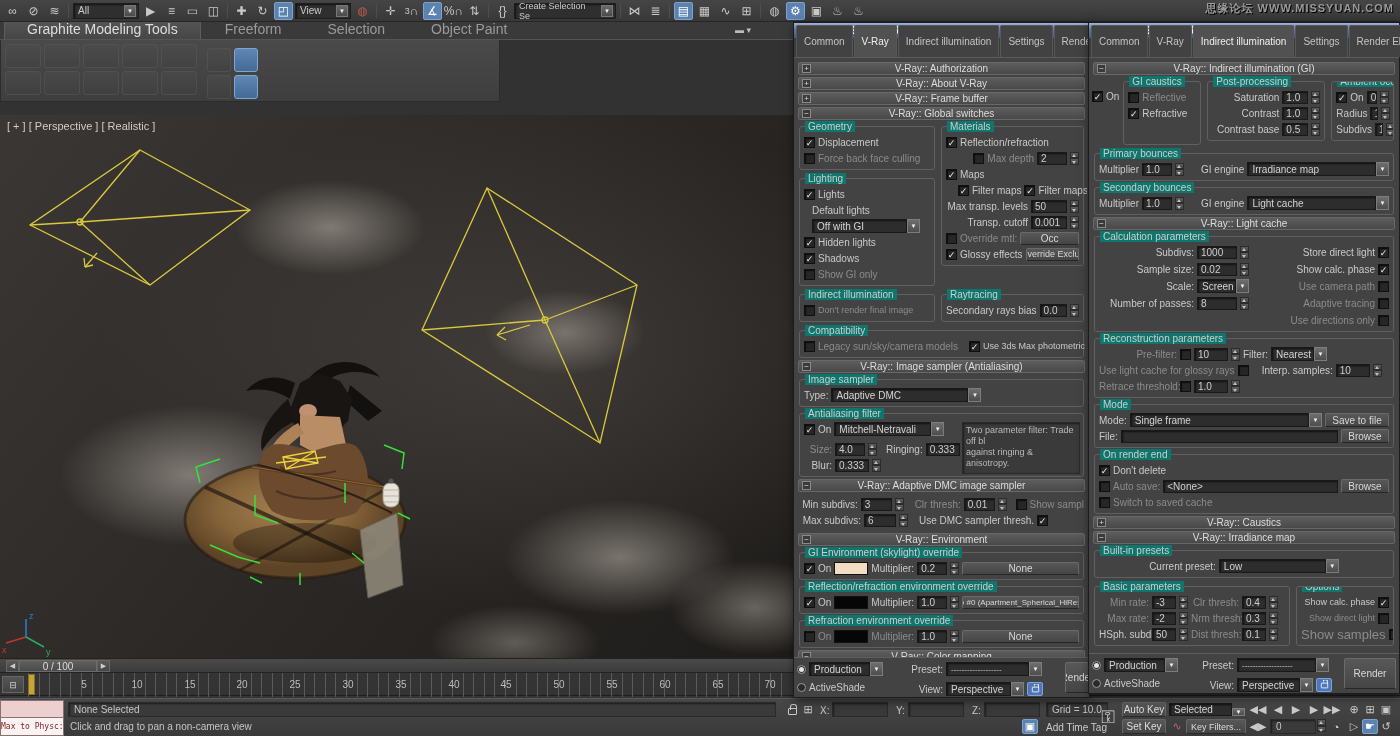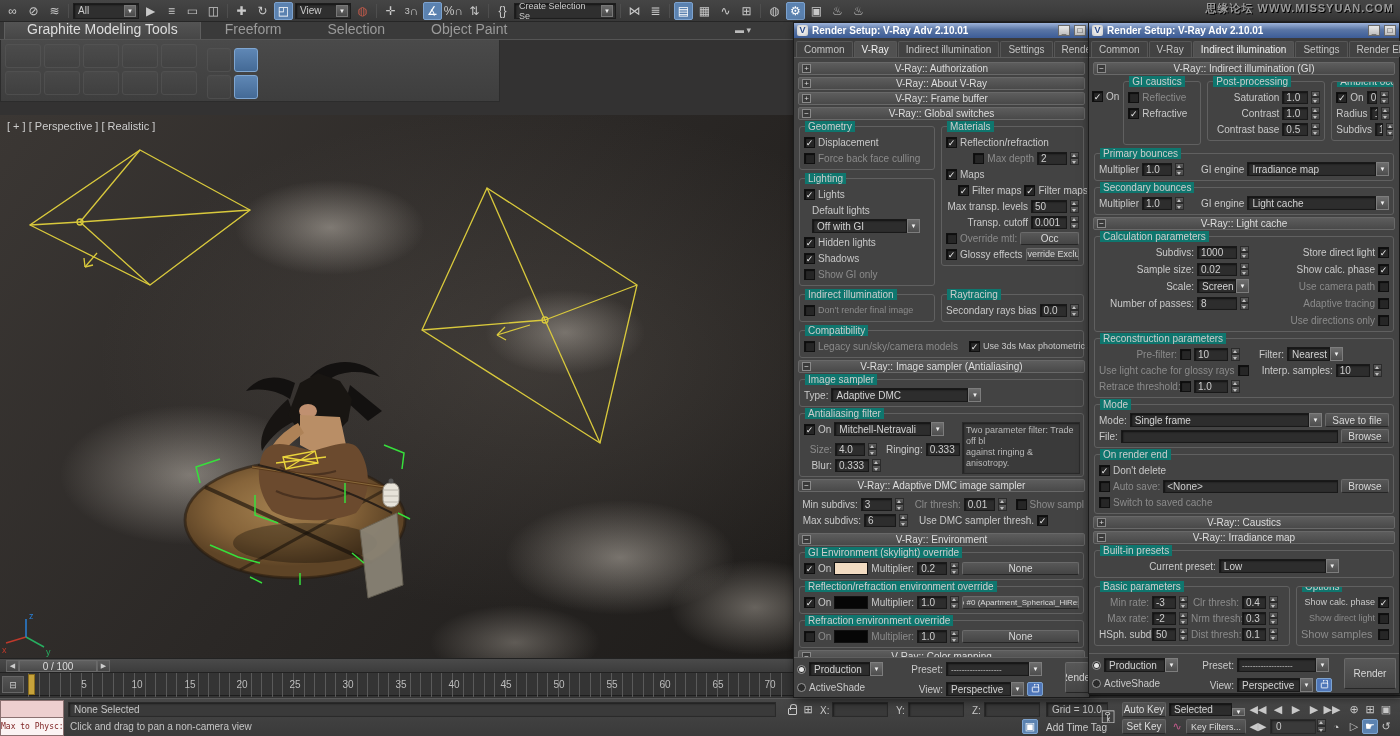--- a/index.html
+++ b/index.html
@@ -71,7 +71,7 @@
   .tb .ttl { color:#fff; font-weight:bold; font-size:10px; flex:1; white-space:nowrap; overflow:hidden;}
   .tb .wb { width:12px; height:11px; background:linear-gradient(#e8e8e8,#bdbdbd); border:1px solid #6a6a6a; color:#222; font-size:8px; line-height:9px; text-align:center;}
   .tabs { display:flex; align-items:flex-end; height:20px; background:#3b3b3b; border-bottom:1px solid #5c5c5c; padding:2px 2px 0; gap:1px;}
-  .tab { background:#424242; border:1px solid #575757; border-bottom:none; border-radius:2px 2px 0 0; padding:2px 7px; font-size:10px; color:#c3c3c3; white-space:nowrap;}
+  .tab { background:#424242; border:1px solid #575757; border-bottom:none; border-radius:2px 2px 0 0; padding:10px 7px; font-size:10px; color:#c3c3c3; white-space:nowrap;}
   .tab.active { background:#515151; color:#efefef;}
   .dbody { position:absolute; left:0; right:0; top:36px; bottom:40px; overflow:hidden; padding:1px 2px;}
   .rh { margin:2px 2px 0; height:13px; background:linear-gradient(#5d5d5d,#494949); border:1px solid #686868; border-radius:2px; color:#ddd; font-size:10px; display:flex; align-items:center; justify-content:center; position:relative;}

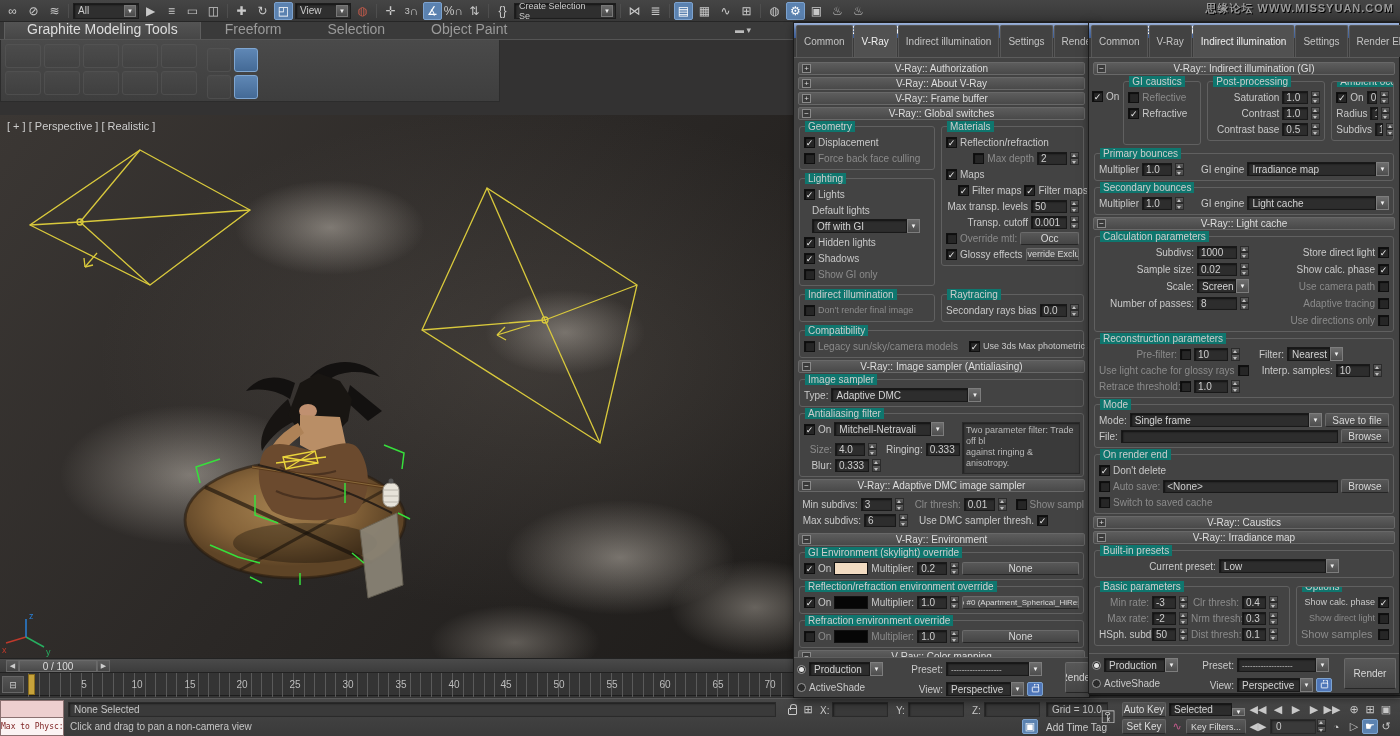--- a/index.html
+++ b/index.html
@@ -917,7 +917,7 @@
               <i class="u"></i>
               <i class="d"></i>
             </span>
-            <span class="l" style="margin-left:16px">Filter:</span>
+            <span class="l" style="">Filter:</span>
             <span class="dd" style="width:56px">
               <span class="v">Nearest</span>
               <span class="db">▼</span>

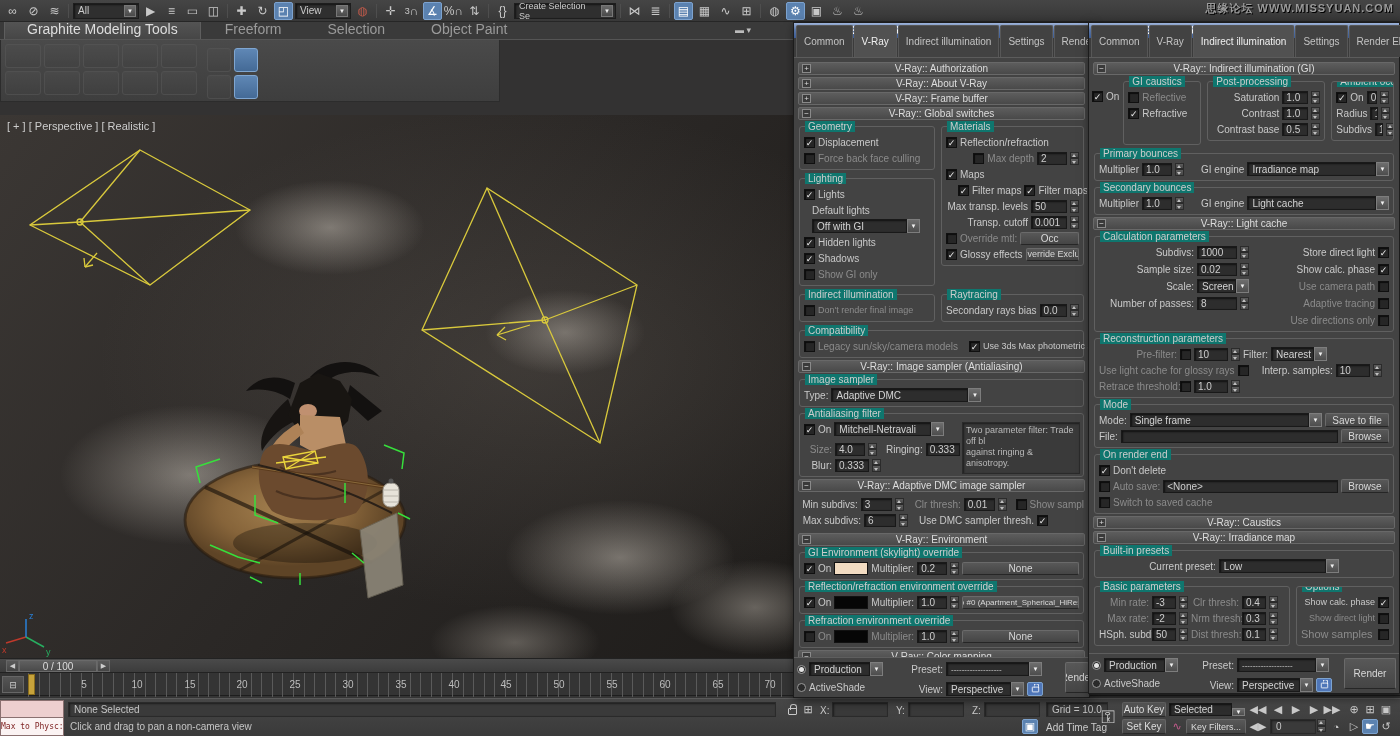--- a/index.html
+++ b/index.html
@@ -1052,7 +1052,7 @@
               <span class="cb"></span>
             </div>
           <div class="r">
-              <span class="l dim" style="flex:1;text-align:left;font-size:11px">Show samples</span>
+              <span class="l dim" style="flex:1;text-align:right;font-size:13px">Show samples</span>
               <span class="cb"></span>
             </div>
         </div>

